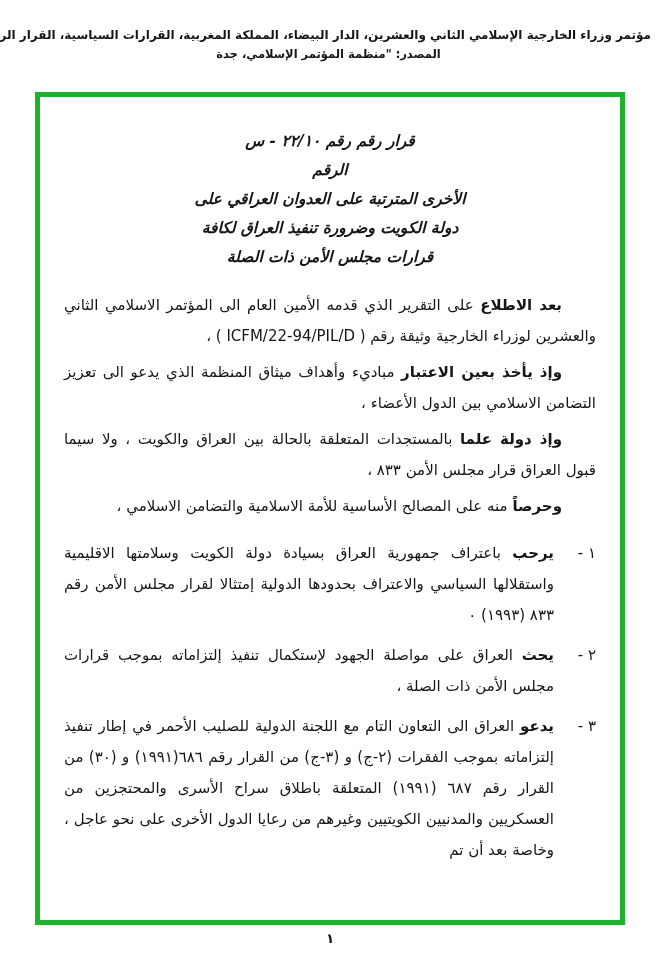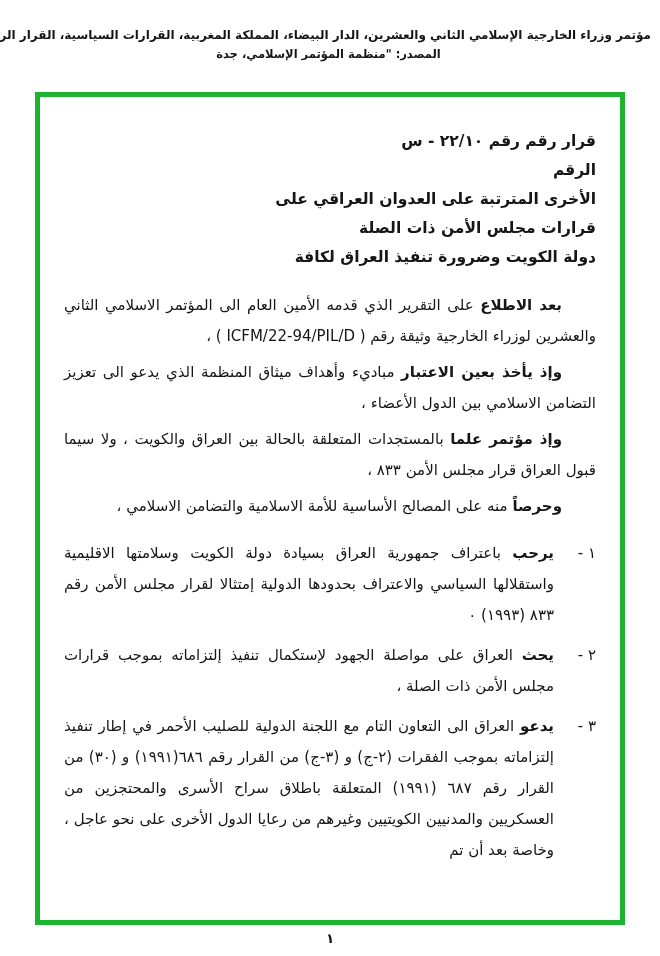--- a/index.html
+++ b/index.html
@@ -41,10 +41,12 @@
   }
   .title {
     direction: rtl;
+    text-align: center;
     font-weight: 700;
     font-size: 15.5px;
     line-height: 29px;
     margin-bottom: 18px;
+    font-style: italic;
   }
   .body-text {
     direction: rtl;

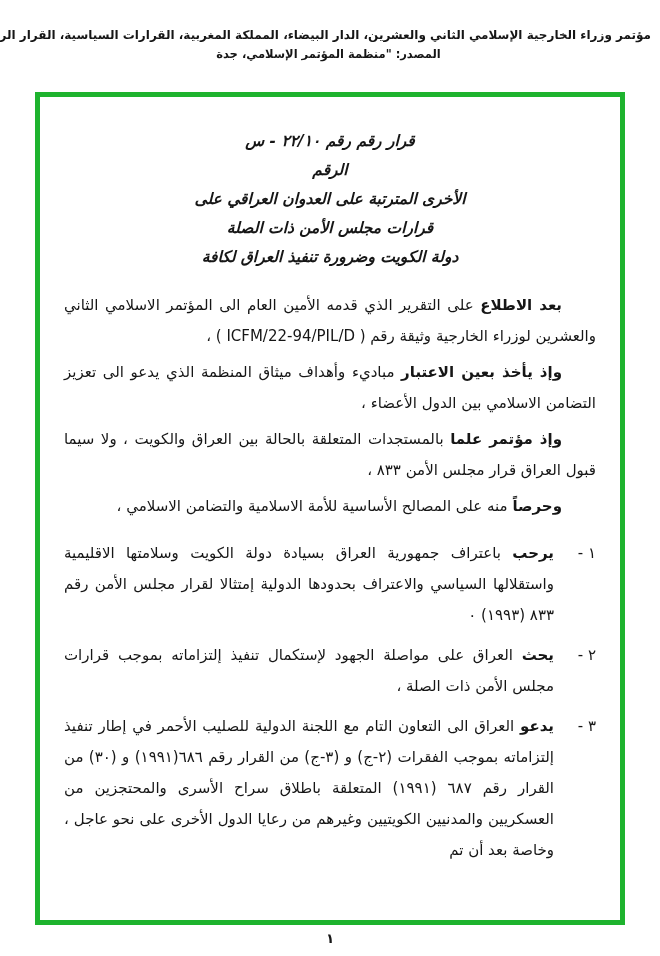--- a/index.html
+++ b/index.html
@@ -98,8 +98,8 @@
     <div>قرار رقم رقم ٢٢/١٠ - س</div>
     <div>الرقم</div>
     <div>الأخرى المترتبة على العدوان العراقي على</div>
+    <div>دولة الكويت وضرورة تنفيذ العراق لكافة</div>
     <div>قرارات مجلس الأمن ذات الصلة</div>
-    <div>دولة الكويت وضرورة تنفيذ العراق لكافة</div>
   </div>
 
   <div class="body-text" dir="rtl">

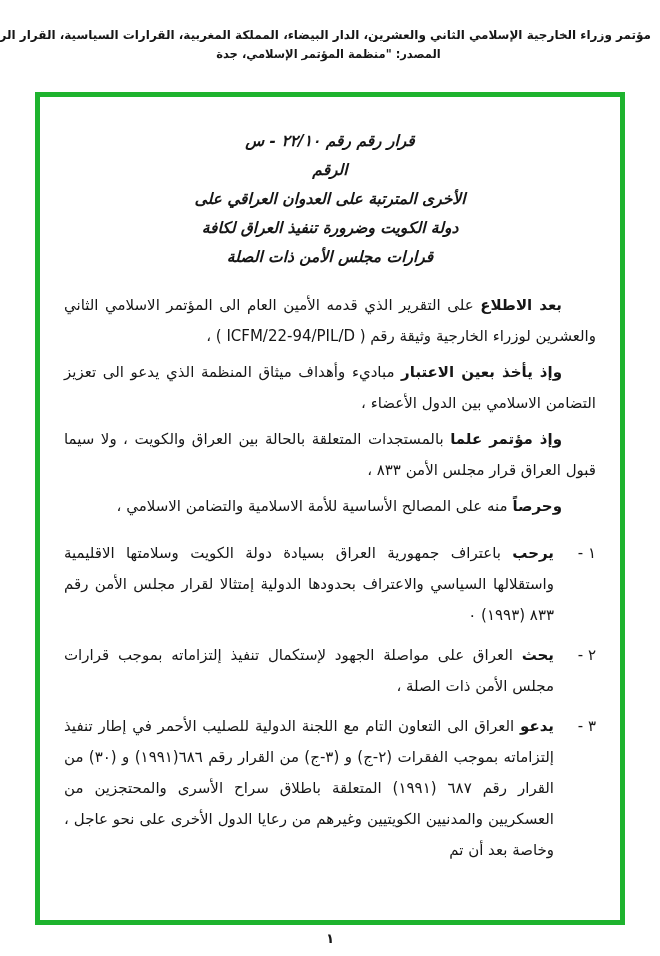--- a/index.html
+++ b/index.html
@@ -106,7 +106,7 @@
     <div class="preamble">
       <p><b class="lead">بعد الاطلاع</b><span>على التقرير الذي قدمه الأمين العام الى المؤتمر الاسلامي الثاني والعشرين لوزراء الخارجية وثيقة رقم ( ICFM/22-94/PIL/D ) ،</span></p>
       <p><b class="lead">وإذ يأخذ بعين الاعتبار</b><span>مباديء وأهداف ميثاق المنظمة الذي يدعو الى تعزيز التضامن الاسلامي بين الدول الأعضاء ،</span></p>
-      <p><b class="lead">وإذ مؤتمر علما</b><span>بالمستجدات المتعلقة بالحالة بين العراق والكويت ، ولا سيما قبول العراق قرار مجلس الأمن ٨٣٣ ،</span></p>
+      <p><b class="lead">وإذ دولة علما</b><span>بالمستجدات المتعلقة بالحالة بين العراق والكويت ، ولا سيما قبول العراق قرار مجلس الأمن ٨٣٣ ،</span></p>
       <p><b class="lead">وحرصاً</b><span>منه على المصالح الأساسية للأمة الاسلامية والتضامن الاسلامي ،</span></p>
     </div>
 

